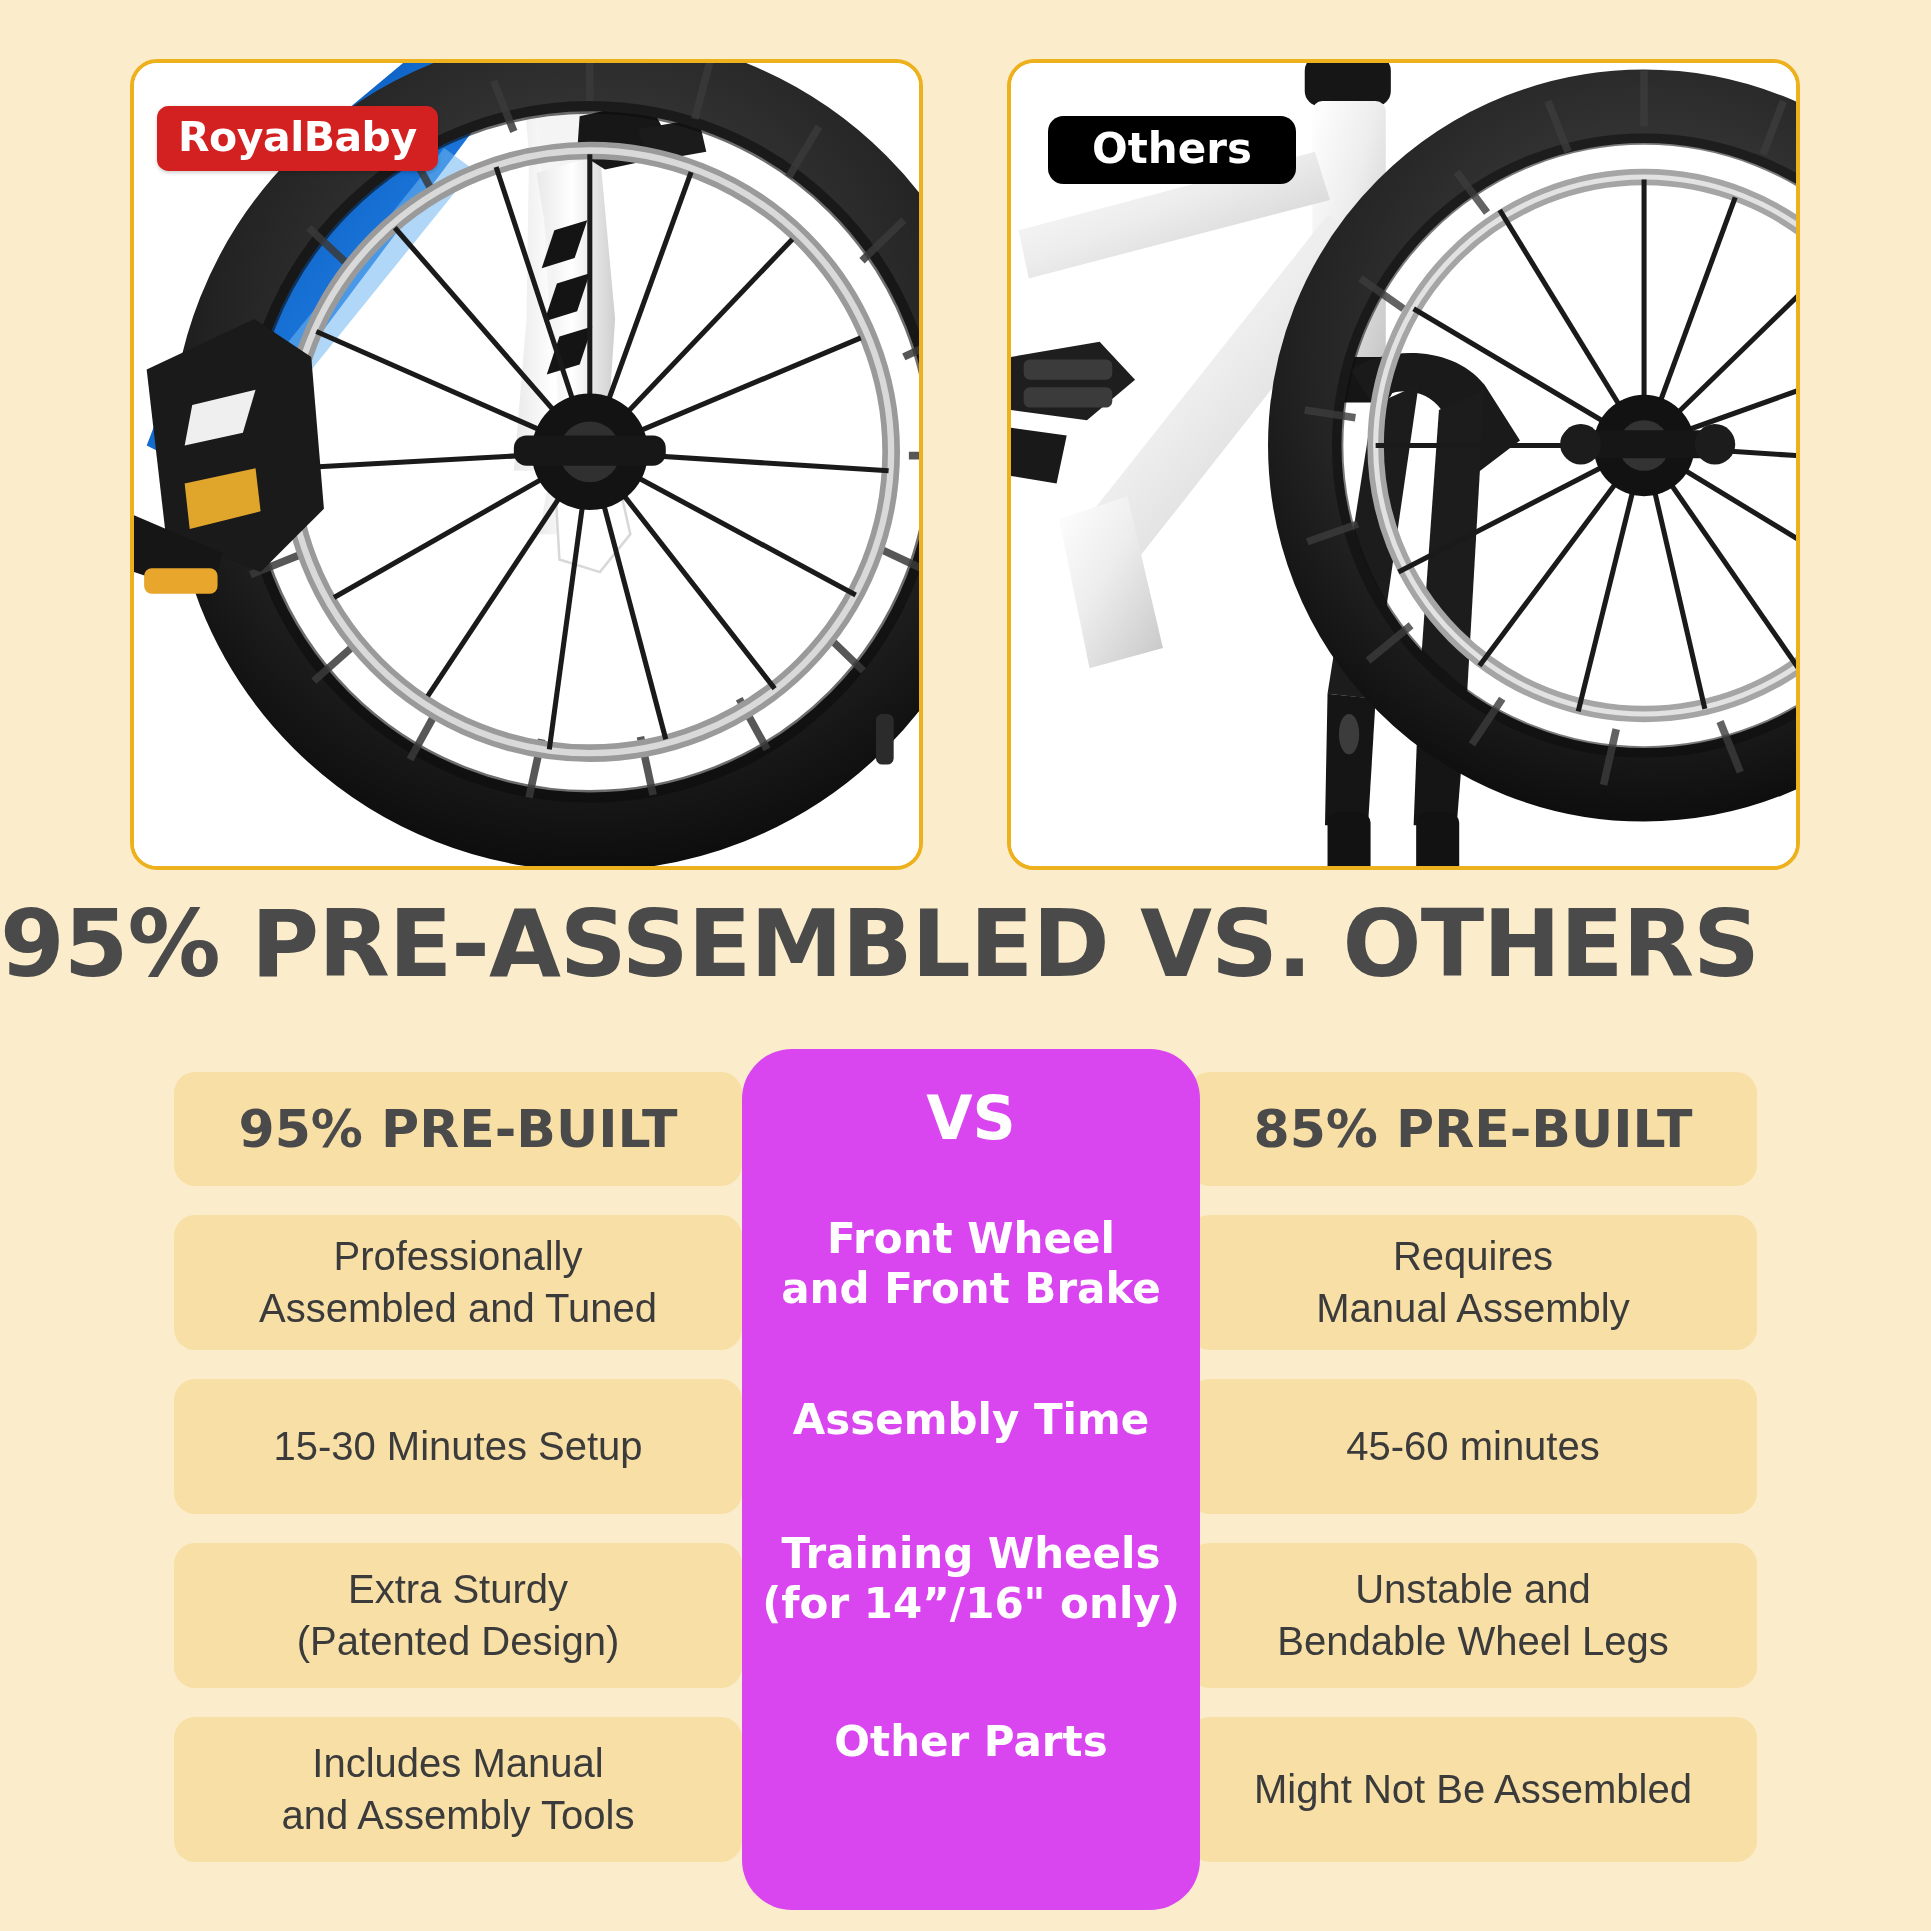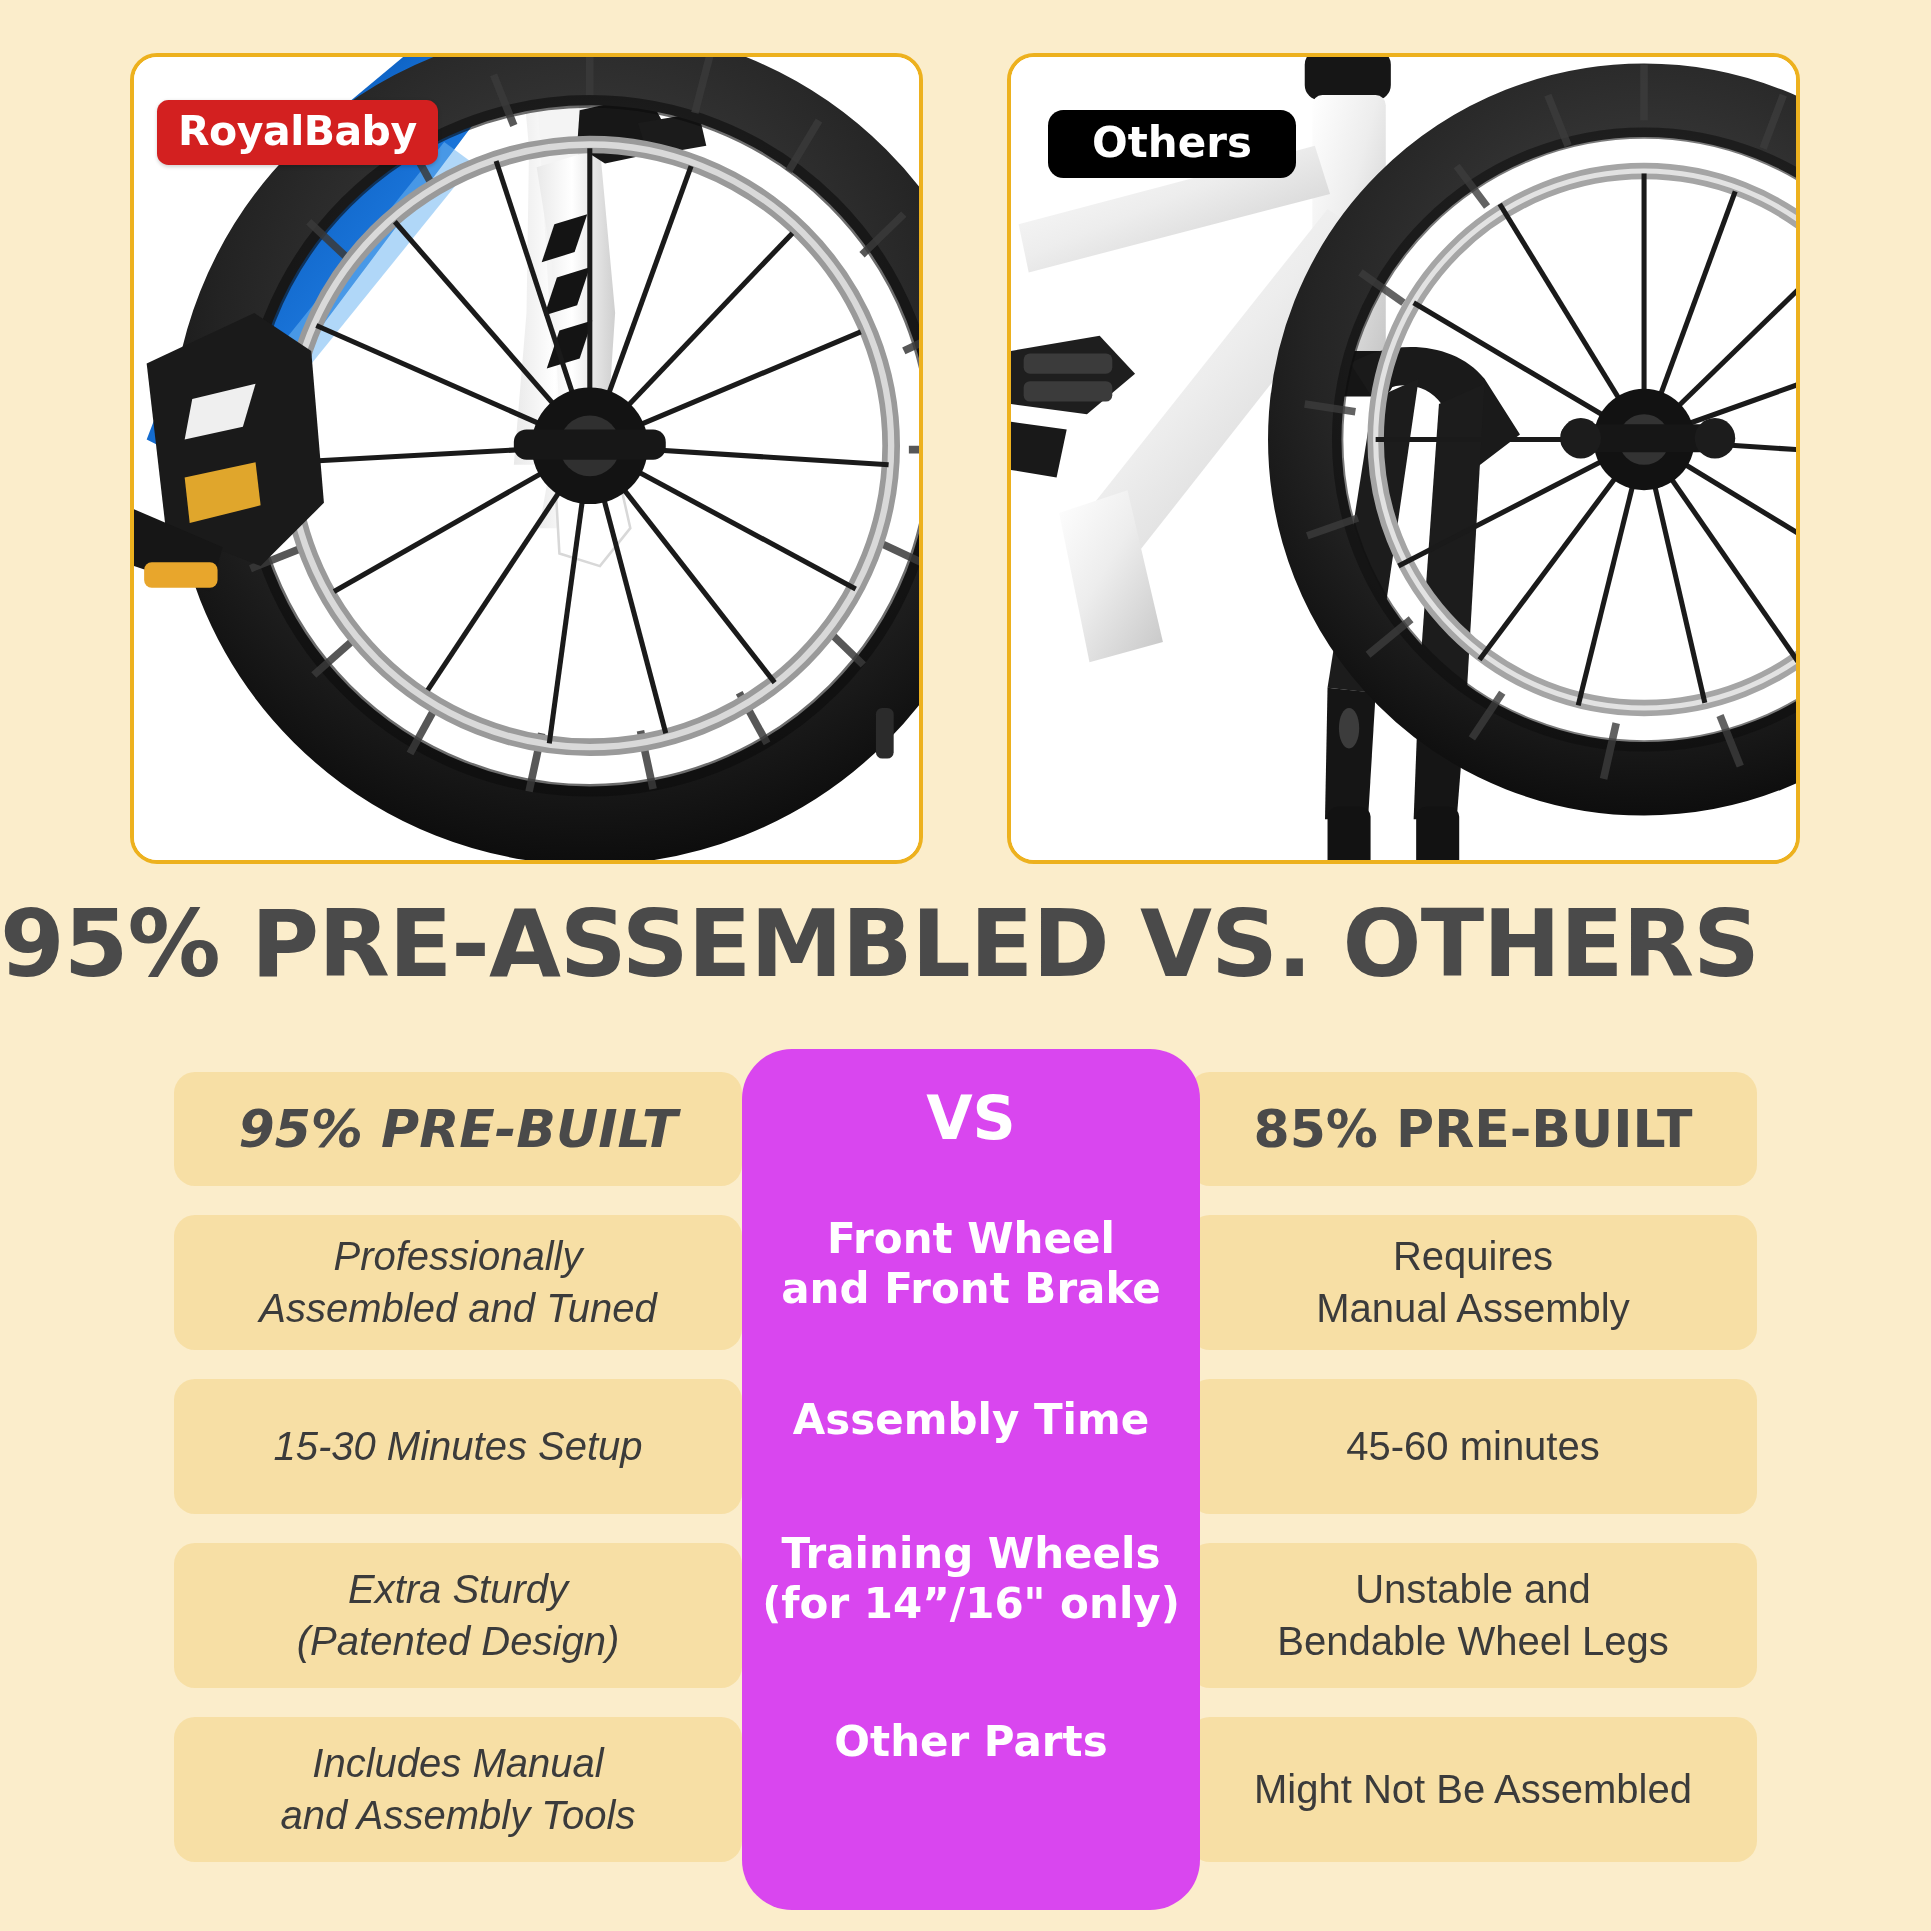--- a/index.html
+++ b/index.html
@@ -14,7 +14,7 @@
 
   
   .photos{
-    position:absolute;left:130px;top:53px;
+    position:absolute;left:130px;top:59px;
     width:1670px;height:811px;
     display:flex;gap:84px;
   }

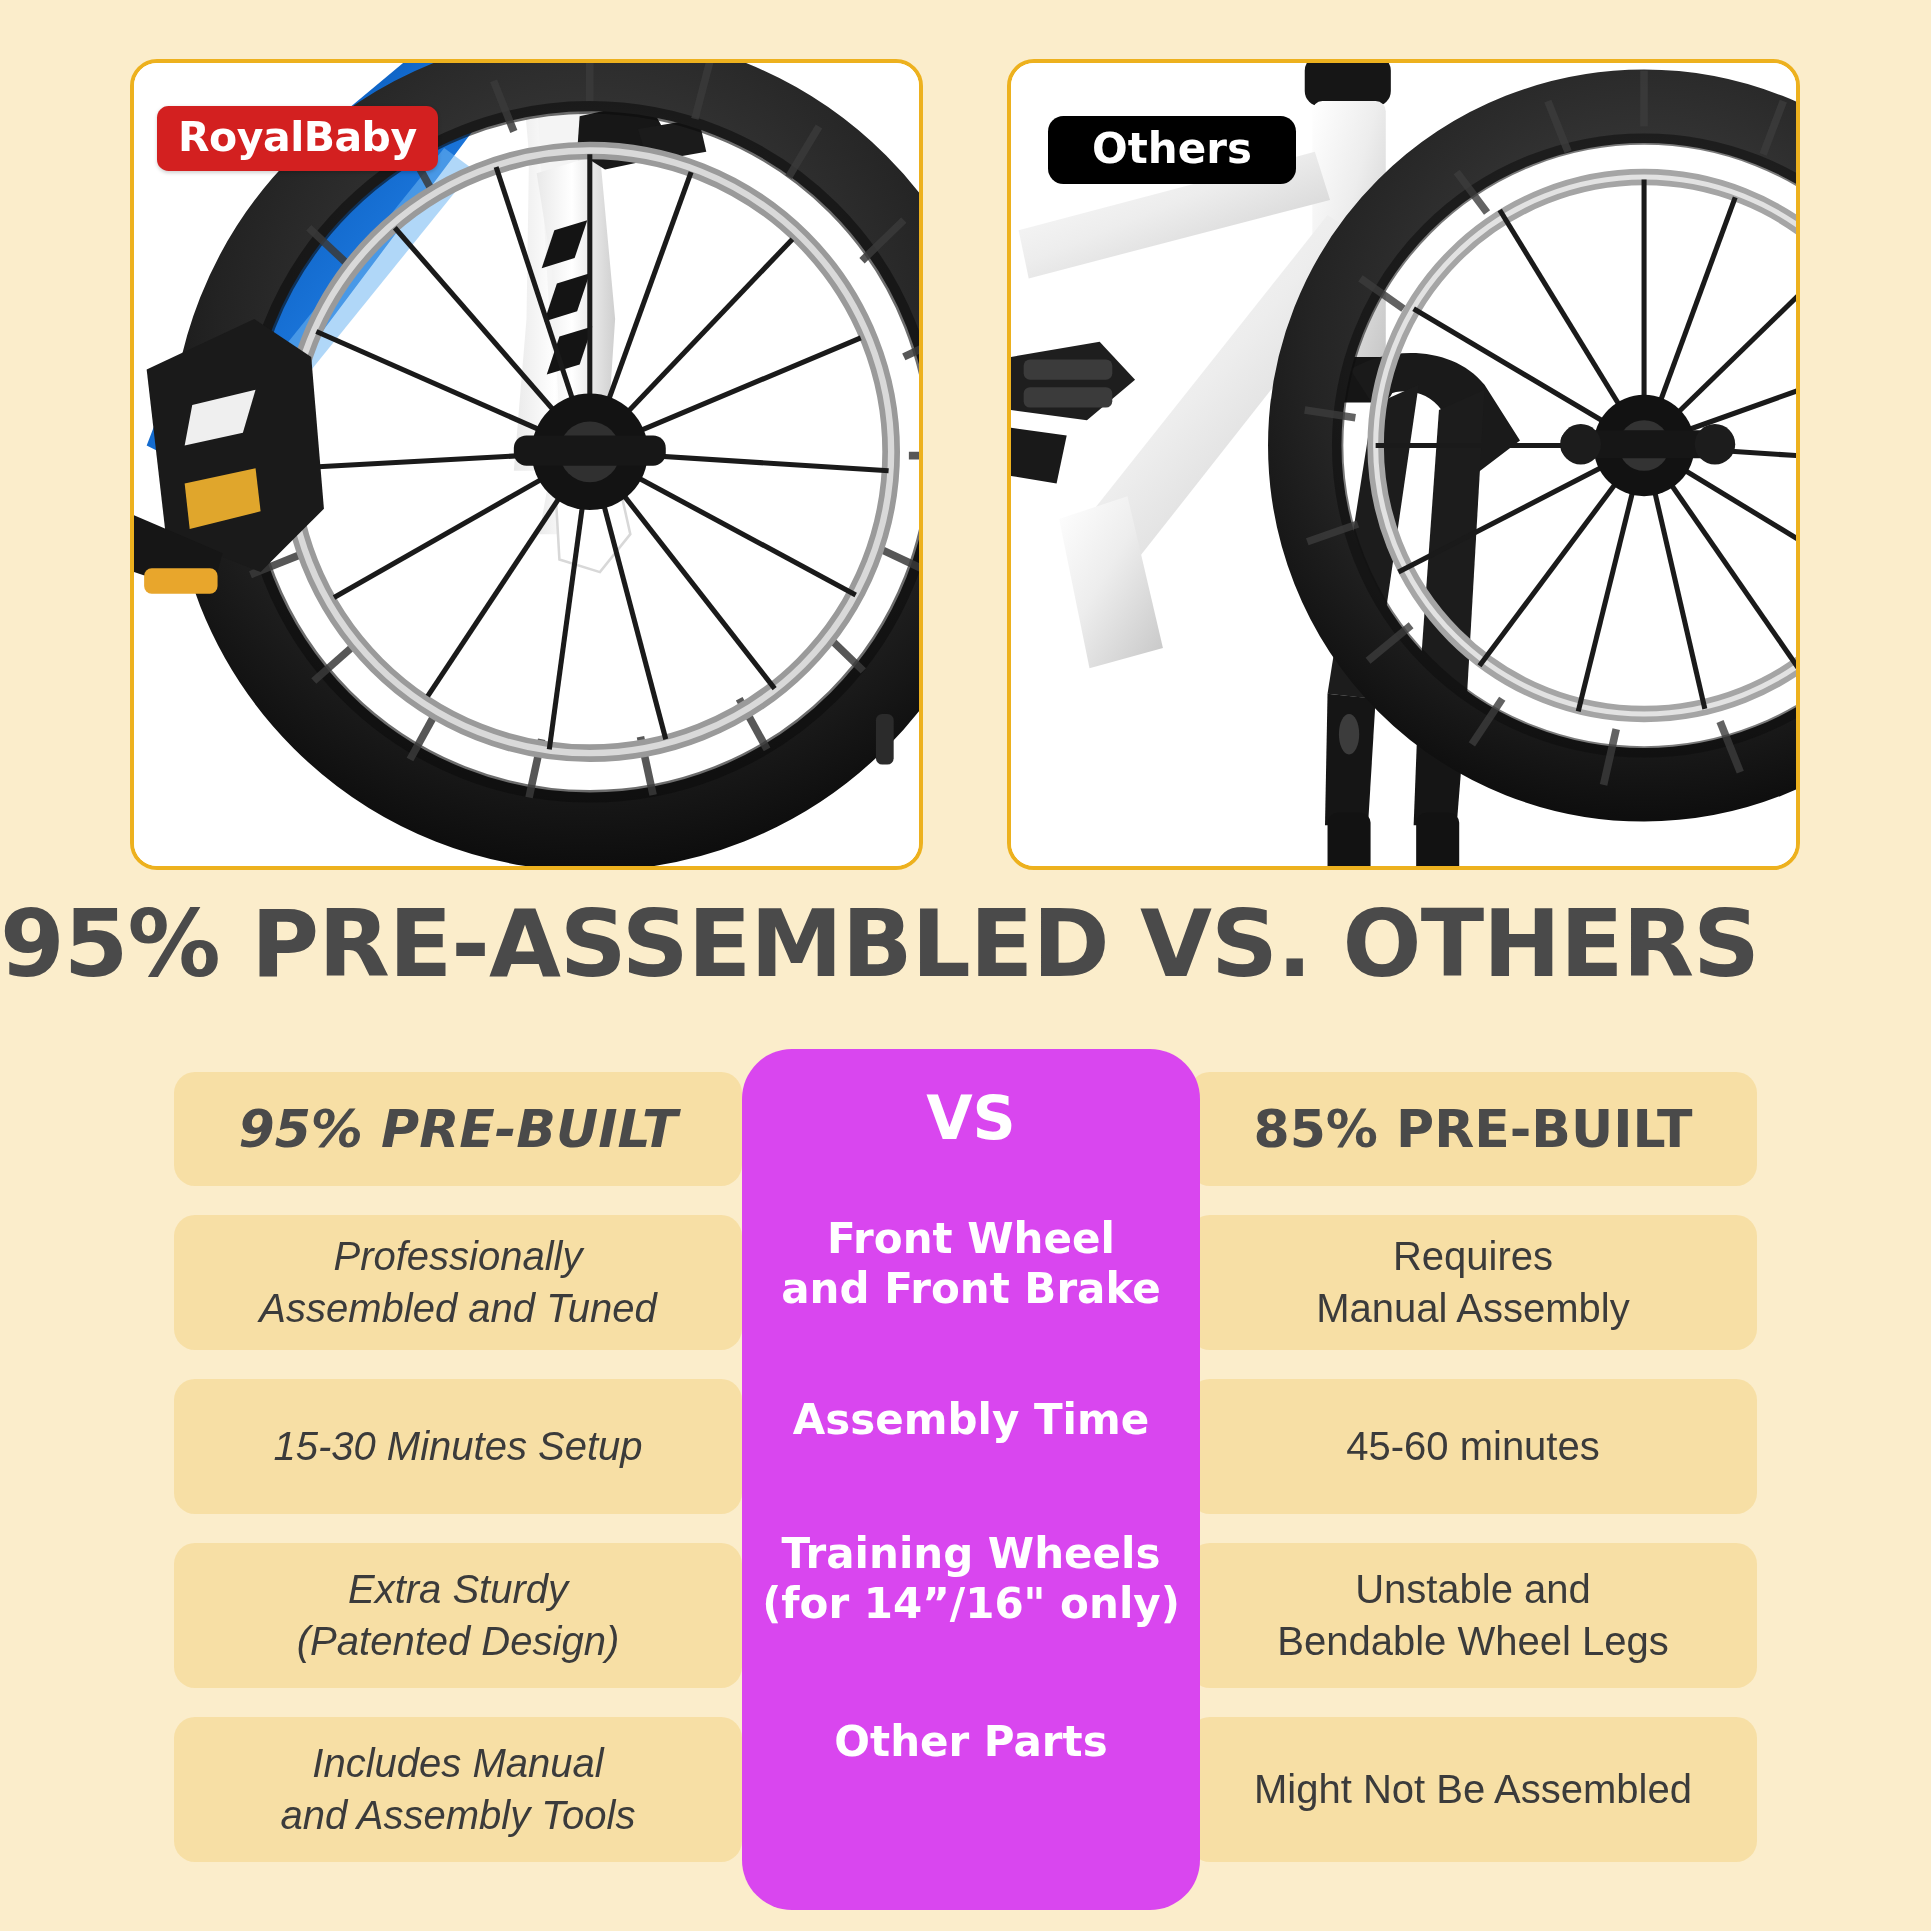--- a/index.html
+++ b/index.html
@@ -91,7 +91,7 @@
     box-sizing:border-box;
     padding:13.5px 23px;
   }
-  .cell.left{margin-right:0;font-style:italic;}
+  .cell.left{margin-right:0;}
   .cell.right{margin-left:0;}
   .spacer{flex:1 1 auto;}
 

